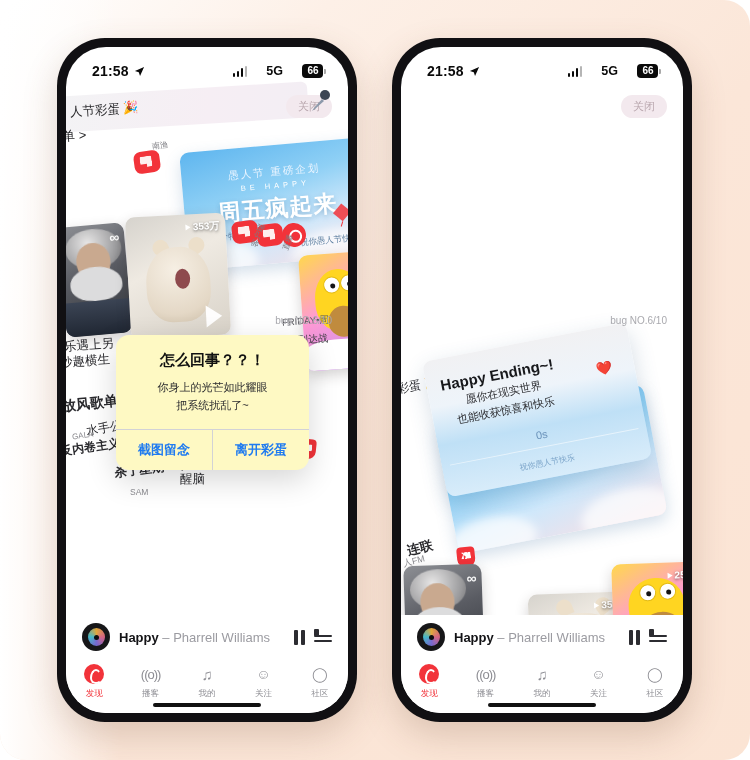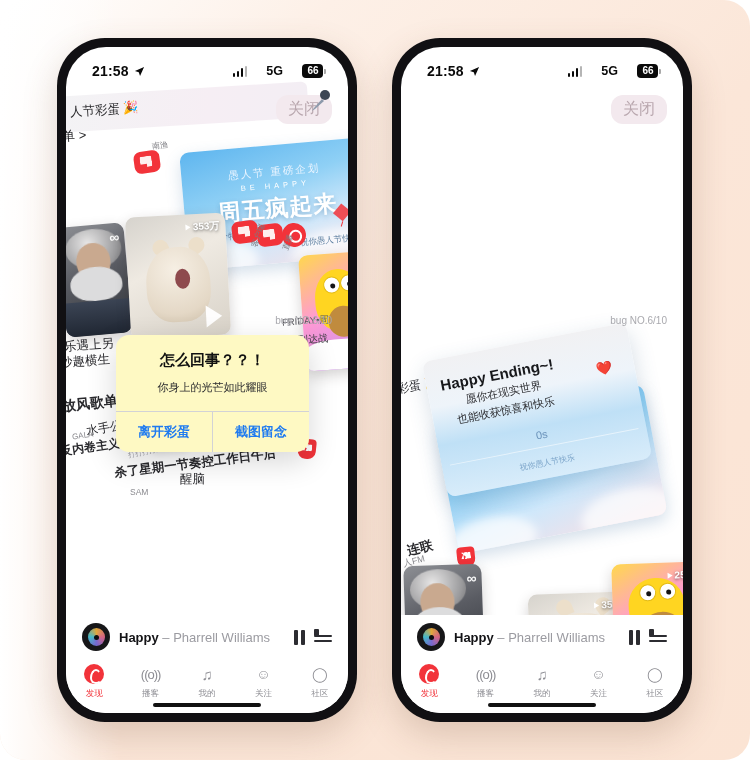--- a/index.html
+++ b/index.html
@@ -67,7 +67,7 @@
   .close-pill {
     position:absolute; top:48px; right:16px; z-index:55;
     background:#f3e9ee; color:#b9a7ae;
-    font-size:16px; border-radius:12px; padding:4px 12px;
+    font-size:11px; border-radius:12px; padding:4px 12px;
   }
   .mic-badge{
     position:absolute; top:40px; right:14px; width:26px; height:26px; z-index:56;

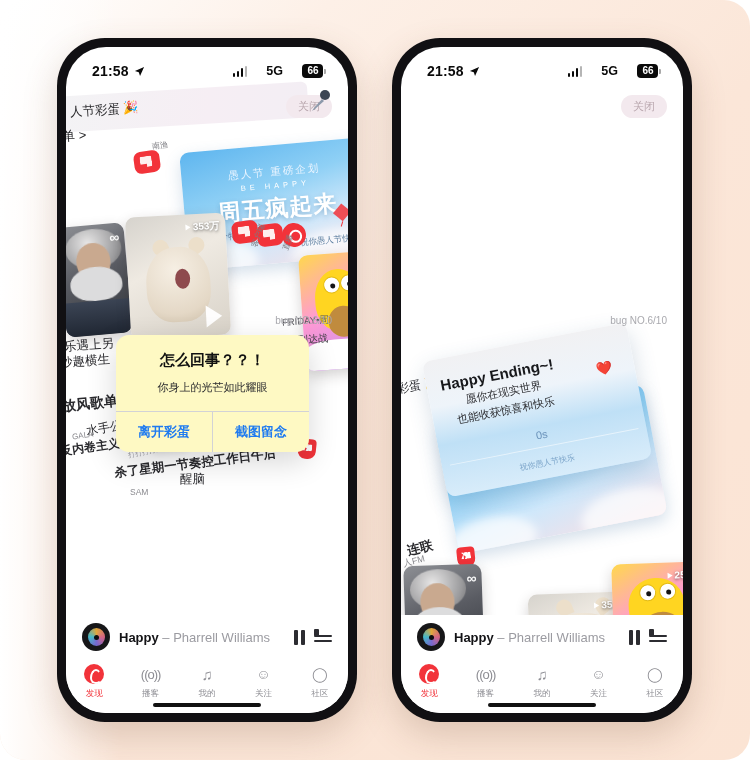--- a/index.html
+++ b/index.html
@@ -415,6 +415,7 @@
           <div class="dlg-title">怎么回事？？！</div>
           <div class="dlg-body">
             <div>你身上的光芒如此耀眼</div>
+            <div>把系统扰乱了~</div>
           </div>
           <div class="dlg-actions">
             <div class="dlg-btn">离开彩蛋</div>

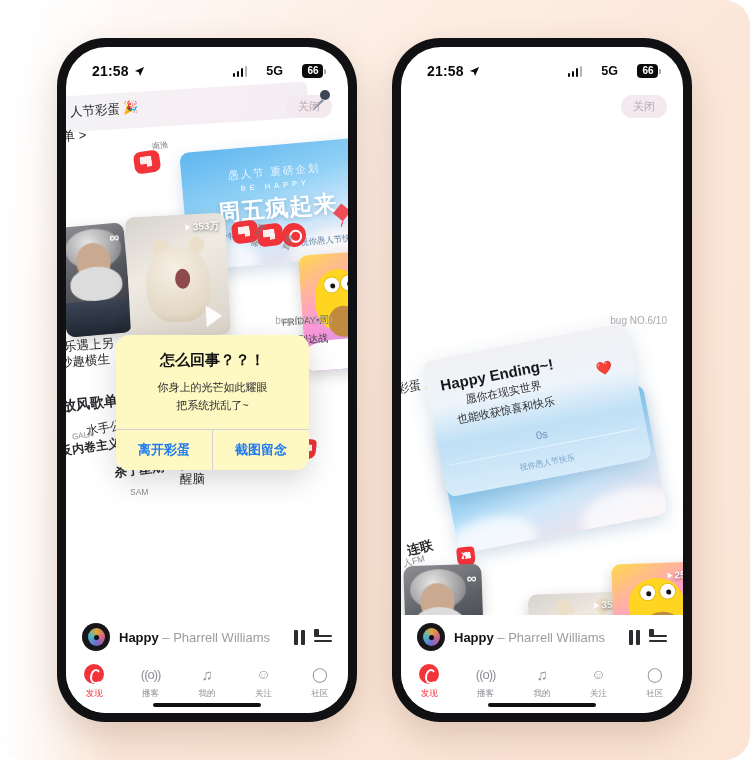--- a/index.html
+++ b/index.html
@@ -418,8 +418,8 @@
             <div>把系统扰乱了~</div>
           </div>
           <div class="dlg-actions">
+            <div class="dlg-btn">截图留念</div>
             <div class="dlg-btn">离开彩蛋</div>
-            <div class="dlg-btn">截图留念</div>
           </div>
         </div>
       </div>

